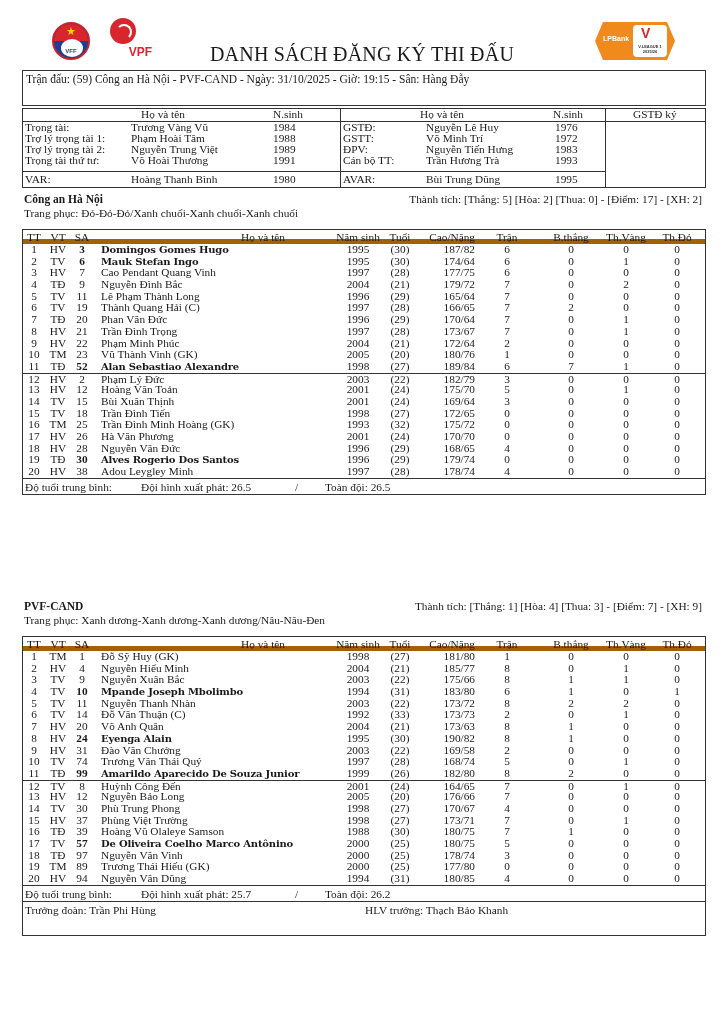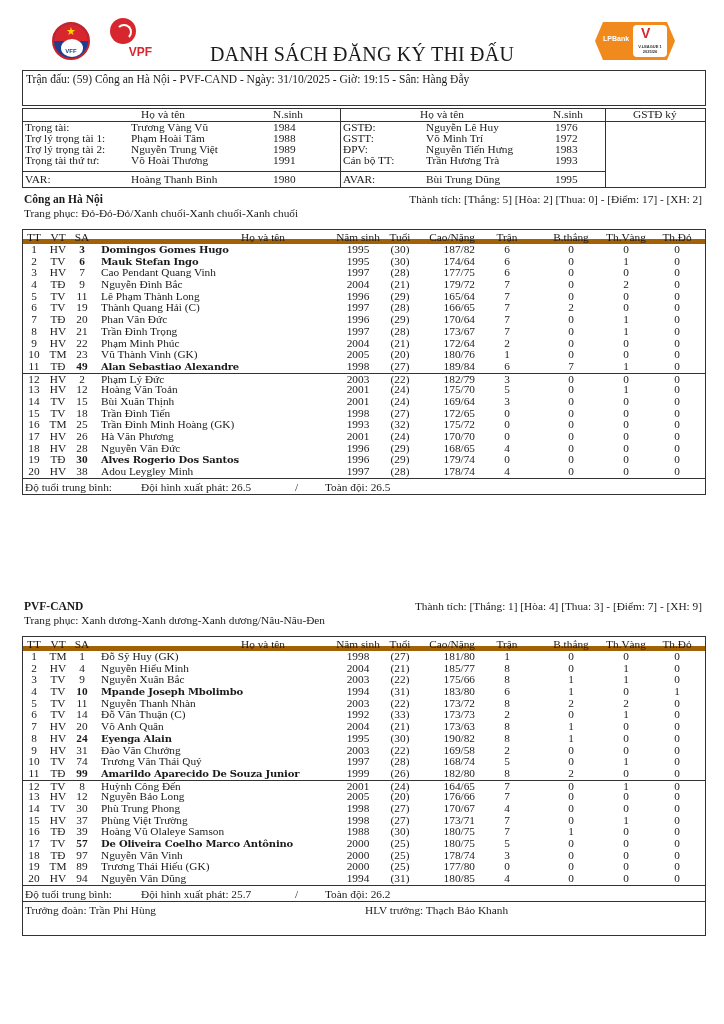--- a/index.html
+++ b/index.html
@@ -283,7 +283,7 @@
     <div class="row">
       <span class="c-tt">11</span>
       <span class="c-vt">TĐ</span>
-      <span class="c-sa bold-sa">49</span>
+      <span class="c-sa bold-sa">52</span>
       <span class="c-name bold-name">Alan Sebastiao Alexandre</span>
       <span class="c-ns">1998</span>
       <span class="c-age">(27)</span>

